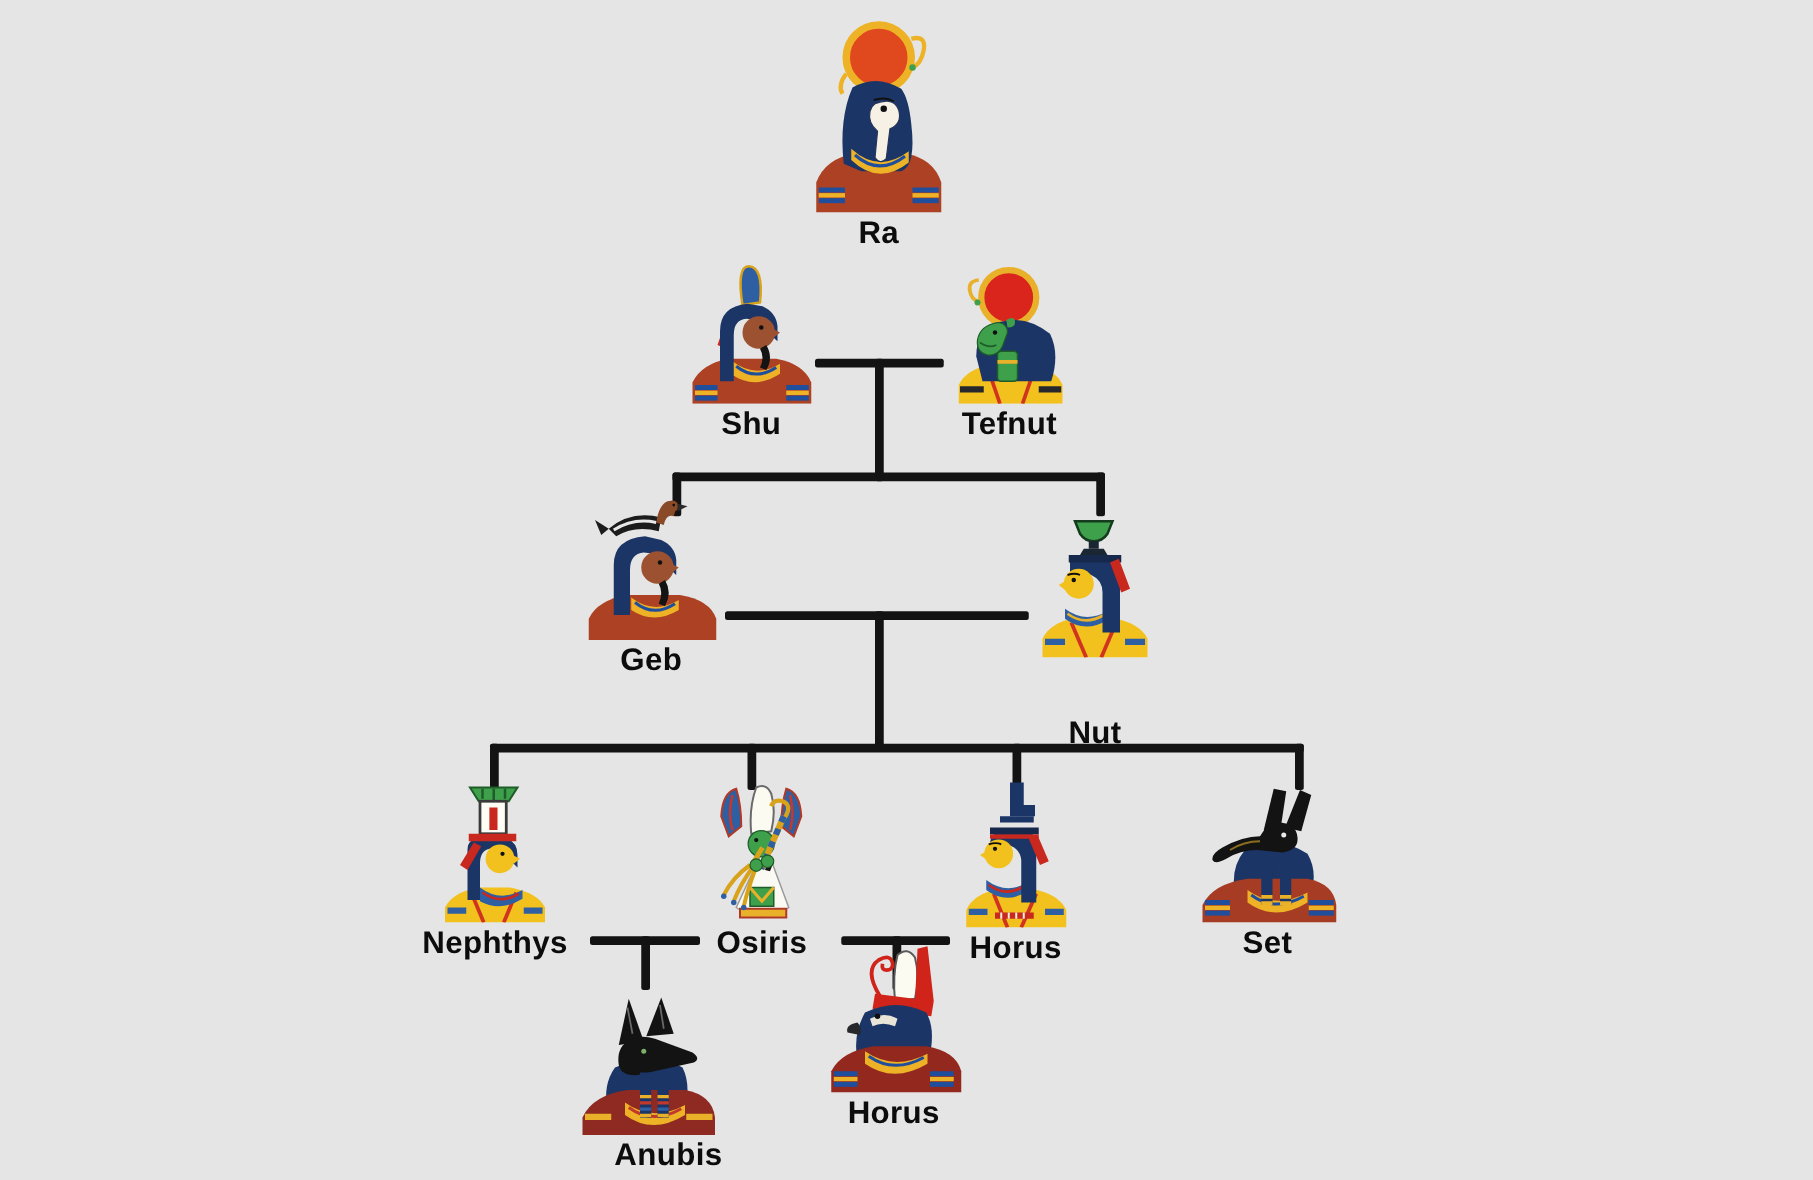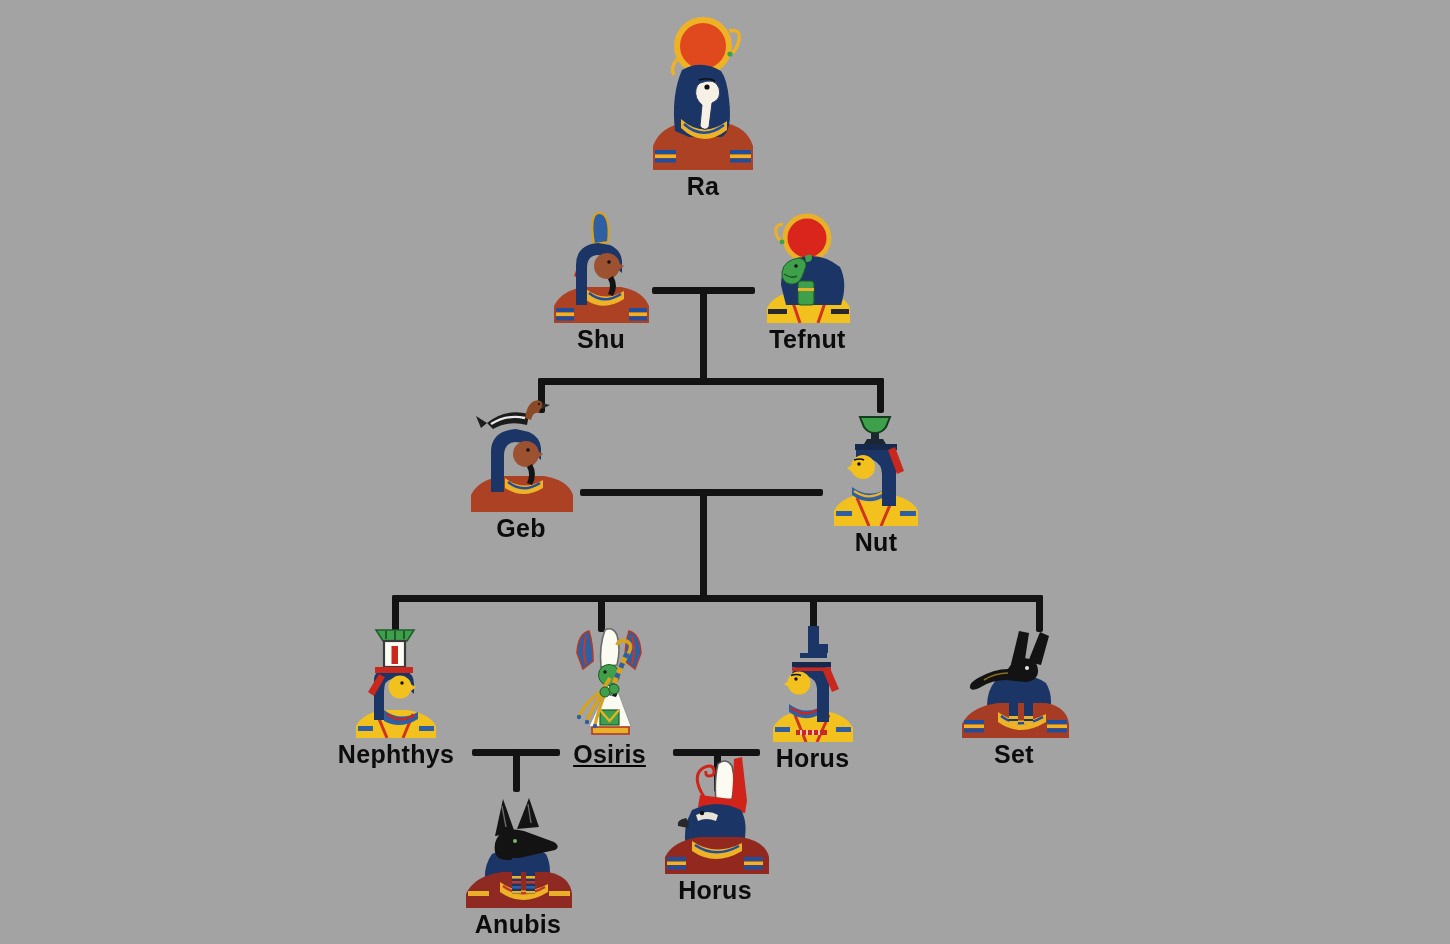--- a/index.html
+++ b/index.html
@@ -6,7 +6,7 @@
   .stage{
     position:relative;
     width:1450px;height:944px;
-    background:#a3a3a3;
+    background:#e5e5e5;
     overflow:hidden;
     font-family:"Liberation Sans",sans-serif;
   }

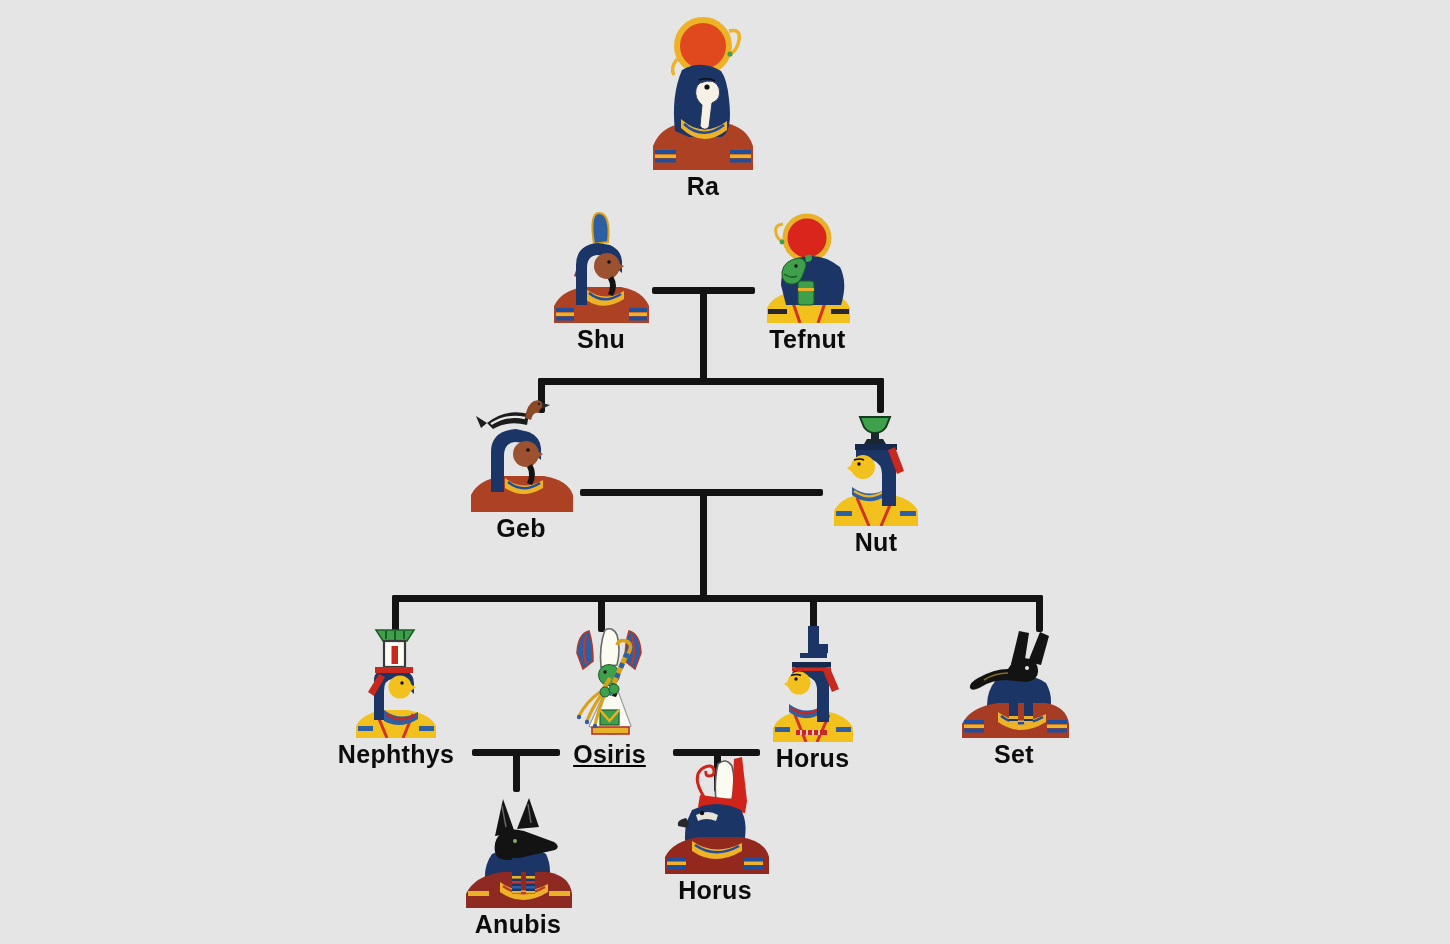--- a/index.html
+++ b/index.html
@@ -145,7 +145,7 @@
     <div class="label">Geb</div>
   </div>
 
-  <div class="node" style="left:826px;top:414px;width:100px;">
+  <div class="node" style="left:826px;top:414px;width:100px;gap:44px;">
     <div class="figure">
       <svg viewBox="0 0 100 112" width="100" height="112">
         <path d="M34,3 L64,3 L60,13 Q56,19 49,19 Q42,19 38,13 Z" fill="#3fa04b" stroke="#143b1e" stroke-width="2"></path>

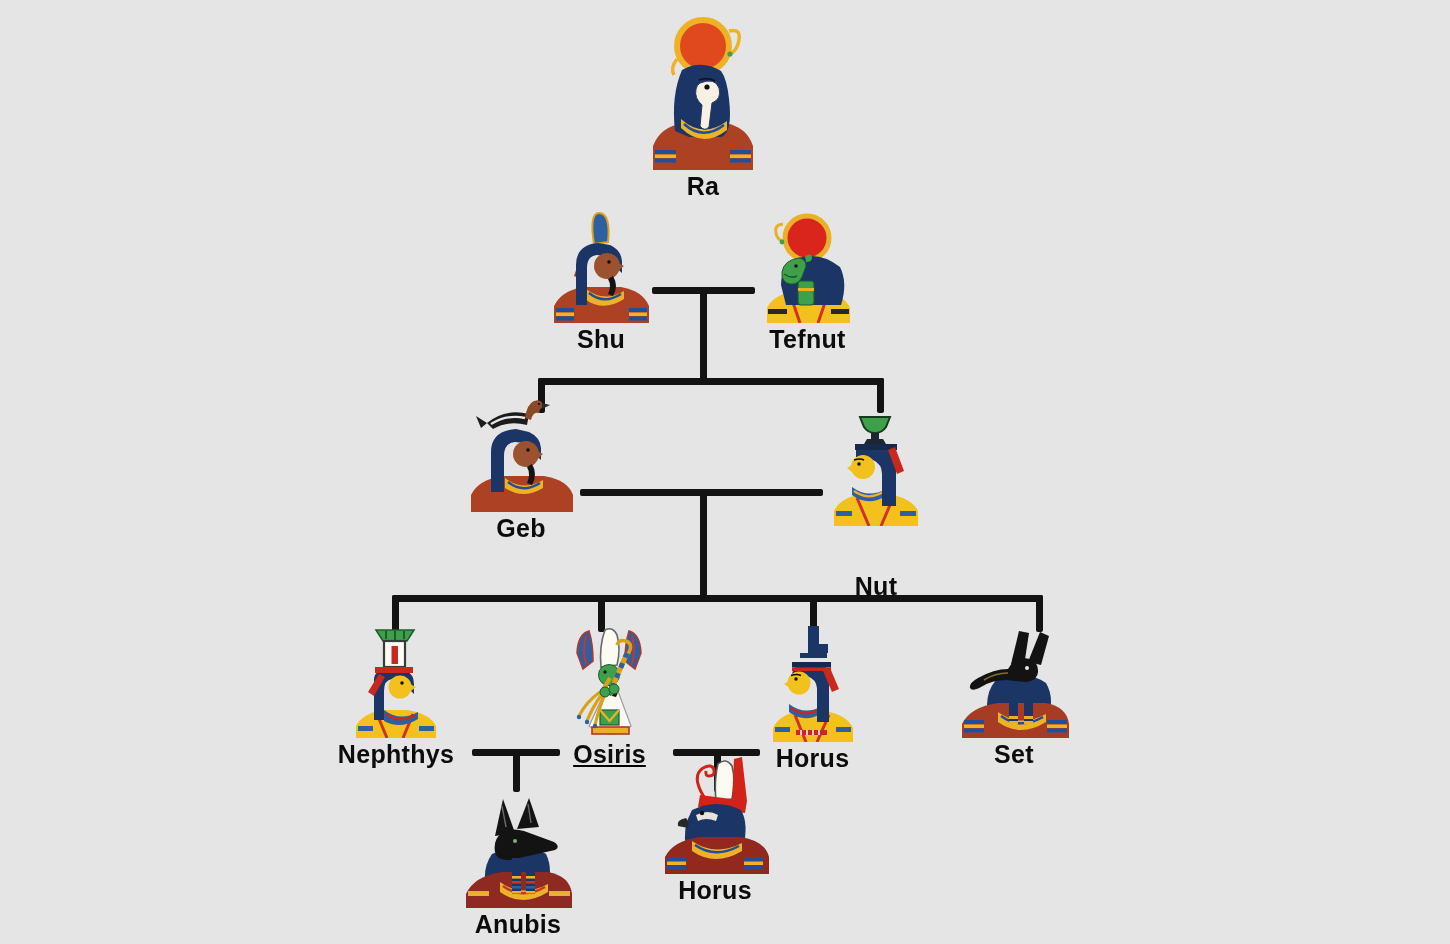--- a/index.html
+++ b/index.html
@@ -195,7 +195,7 @@
     <div class="label">Nephthys</div>
   </div>
 
-  <div class="node" style="left:552px;top:626px;width:115px;text-decoration:underline;">
+  <div class="node" style="left:552px;top:626px;width:115px;">
     <div class="figure">
       <svg viewBox="0 0 115 112" width="115" height="112">
         <path d="M37,5 Q26,8 25,27 L31,43 L41,35 Q41,18 37,5 Z" fill="#2e5fa3" stroke="#b03a2a" stroke-width="1.6"></path>

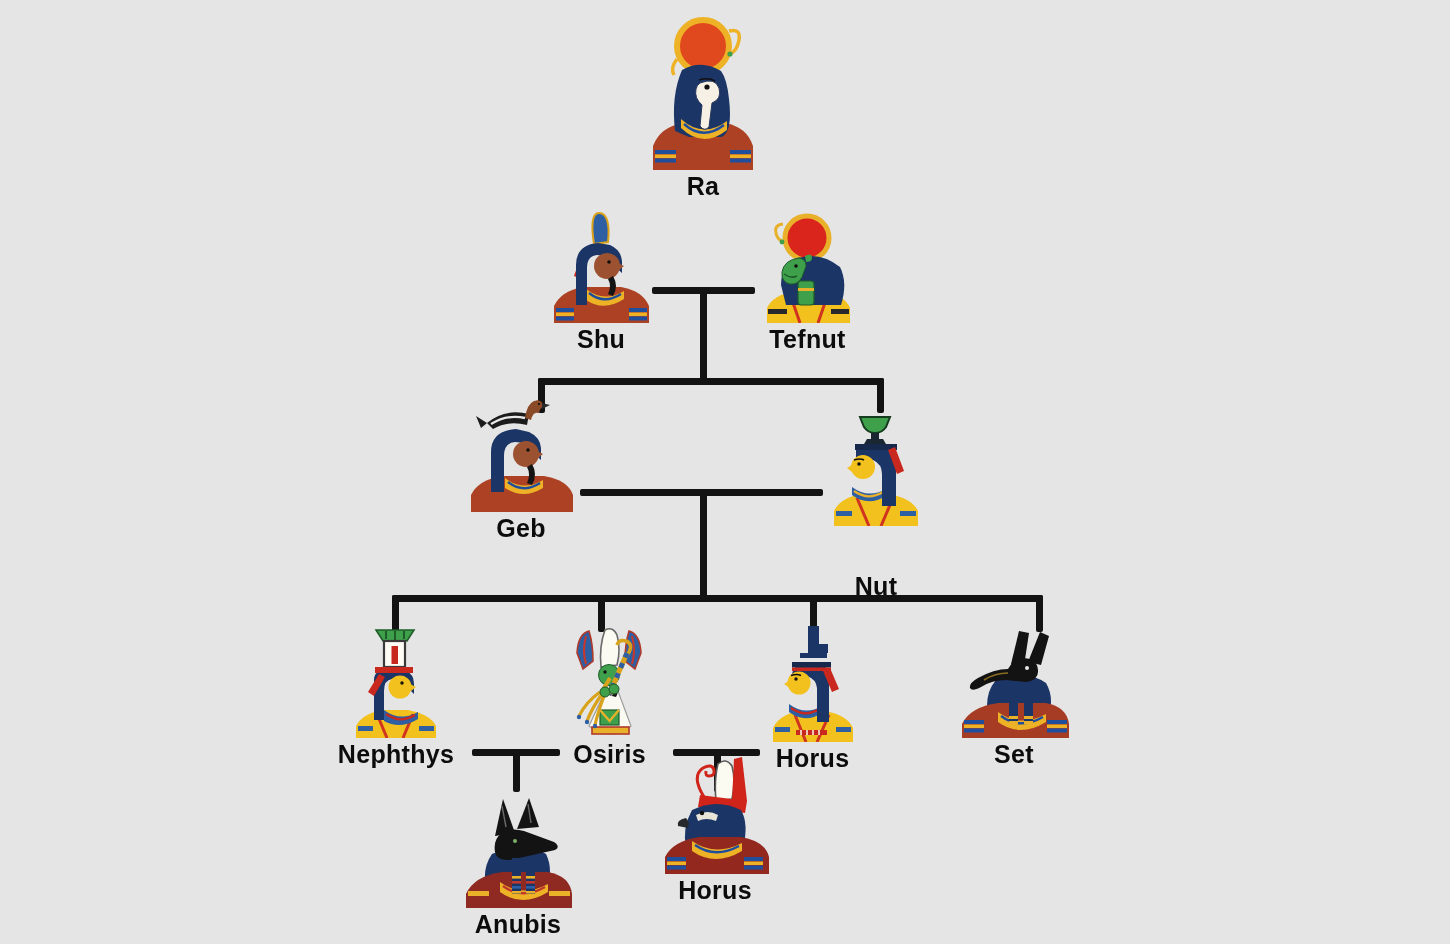--- a/index.html
+++ b/index.html
@@ -281,7 +281,7 @@
     <div class="label">Set</div>
   </div>
 
-  <div class="node" style="left:458px;top:796px;width:120px;">
+  <div class="node" style="left:458px;top:796px;width:120px;align-items:flex-end;">
     <div class="figure">
       <svg viewBox="0 0 120 112" width="120" height="112">
         <path d="M37,40 L45,3 L57,37 Z" fill="#131313"></path>

